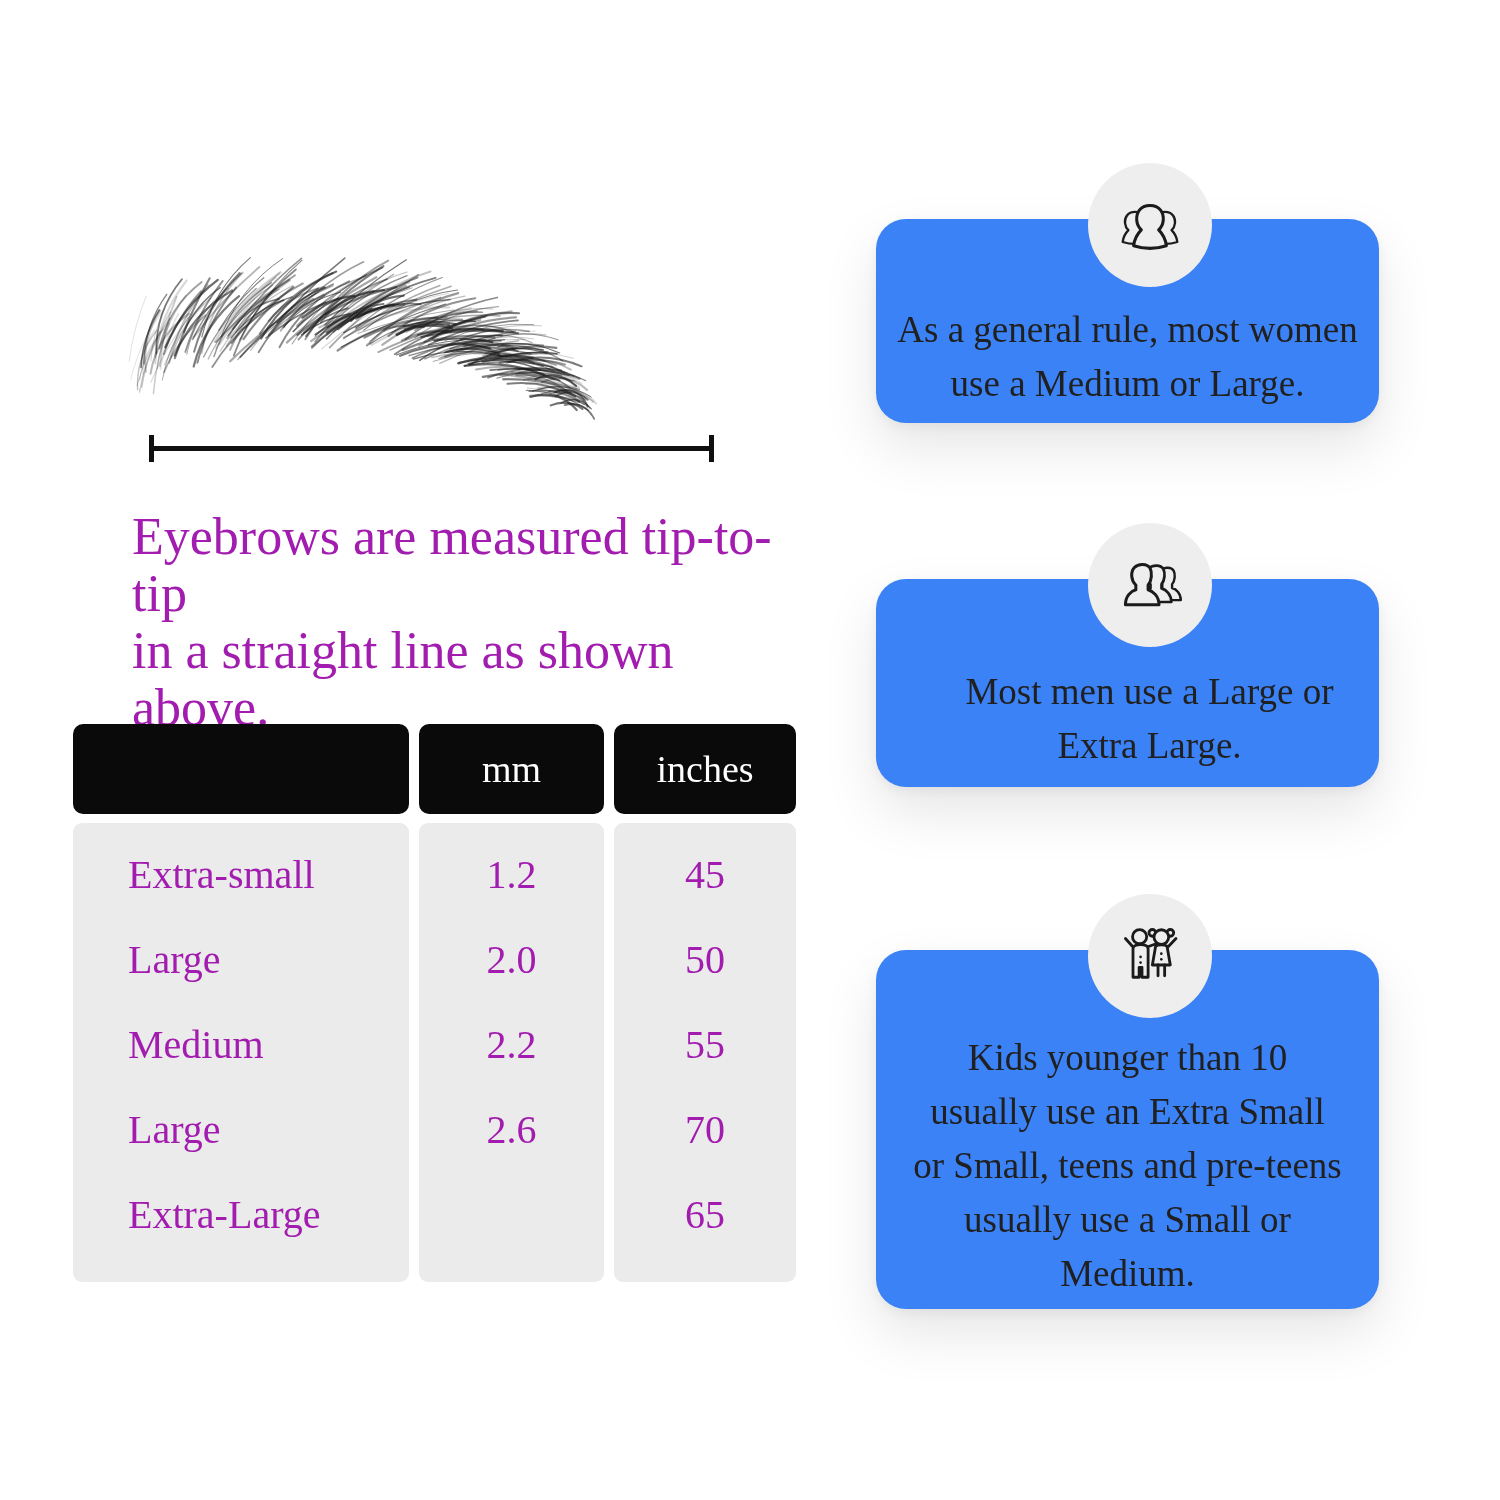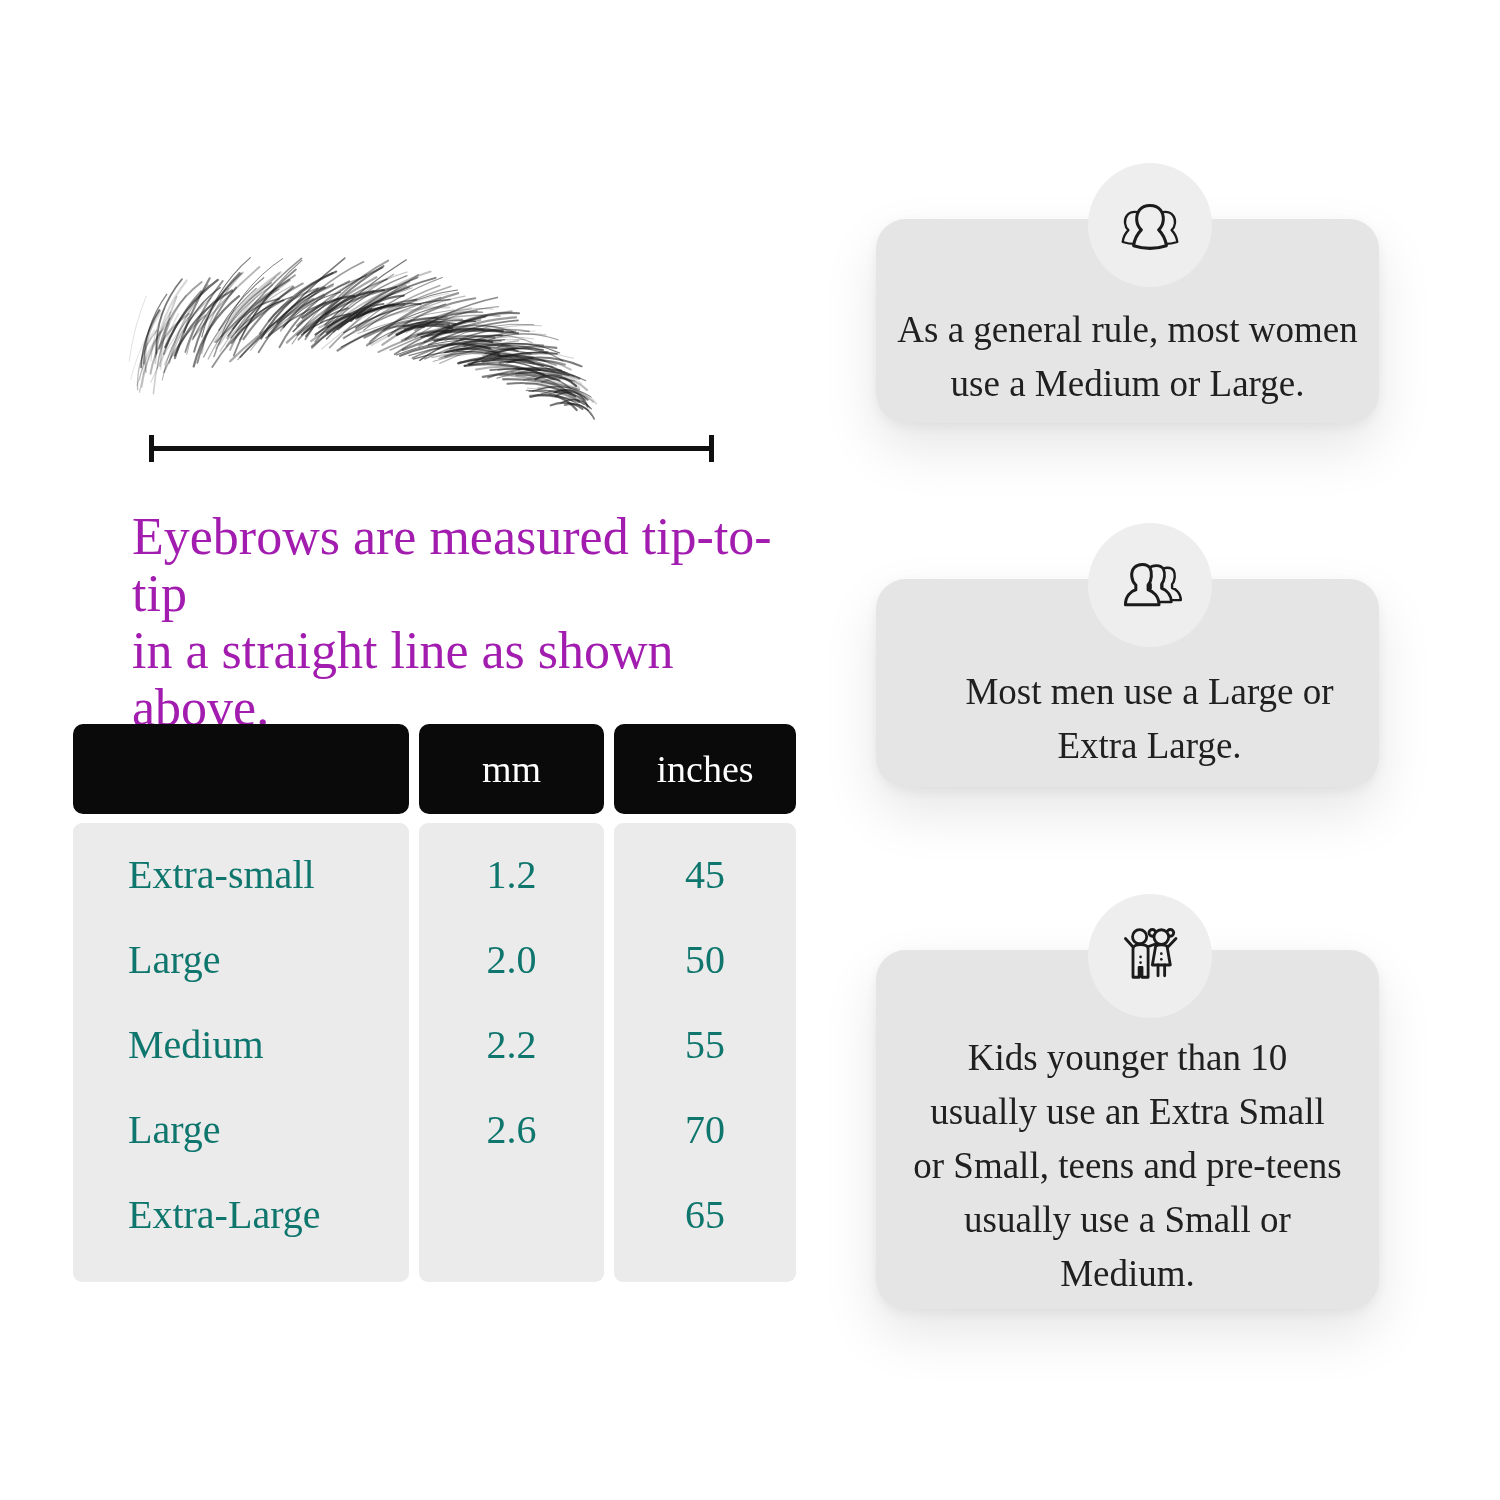--- a/index.html
+++ b/index.html
@@ -31,7 +31,7 @@
 
   
   .tip-card{
-    position:absolute;width:503px;background:#e5e5e5;border-radius:30px;box-sizing:border-box;
+    position:absolute;width:503px;background:#3b82f6;border-radius:30px;box-sizing:border-box;
     box-shadow:0 25px 55px rgba(0,0,0,0.10),0 4px 12px rgba(0,0,0,0.05);
     display:flex;align-items:center;justify-content:center;padding-top:72px;
   }

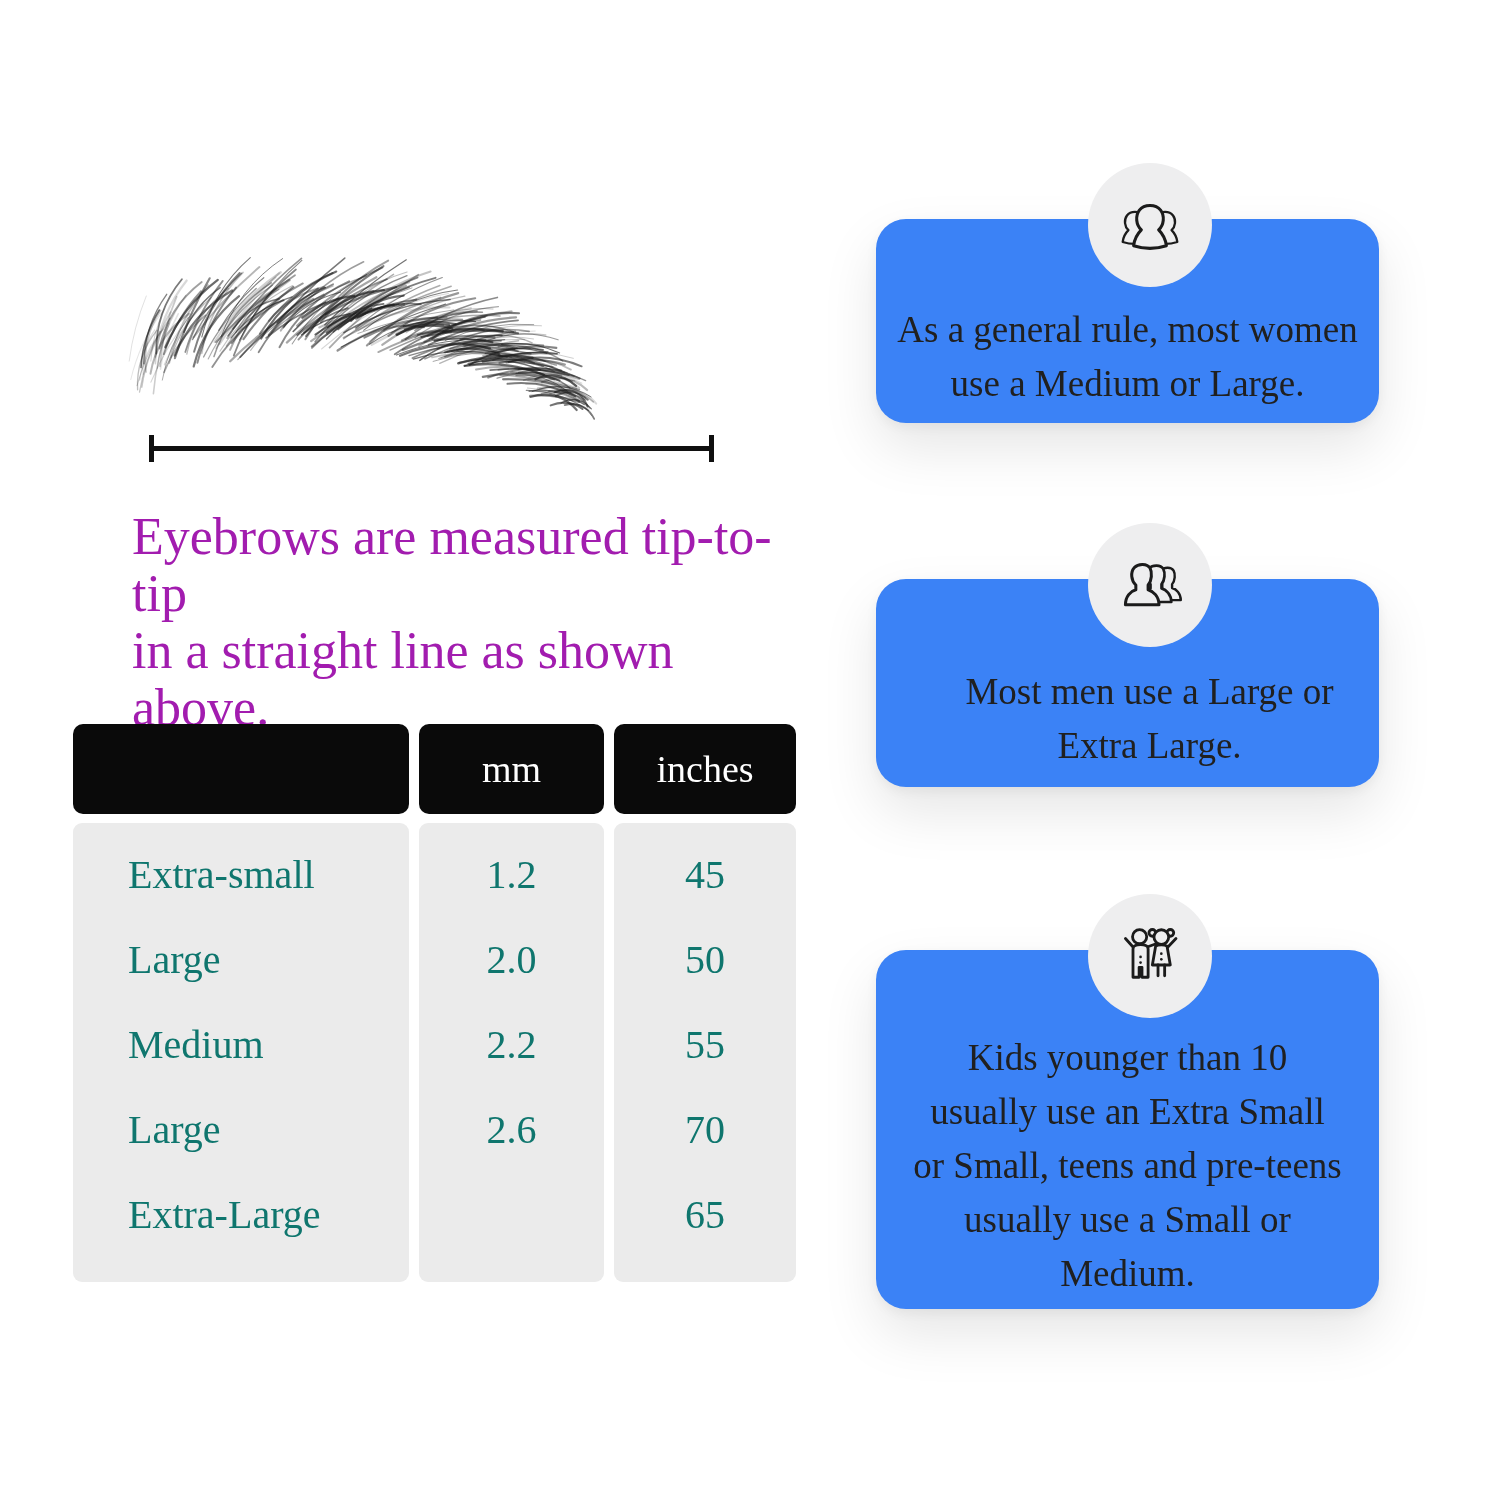--- a/index.html
+++ b/index.html
@@ -25,7 +25,7 @@
     display:flex;align-items:center;justify-content:center;font-size:38px;
   }
   .tcol{height:459px;background:#ebebeb;border-radius:9px;padding-top:9px;box-sizing:border-box;}
-  .tcell{height:85px;display:flex;align-items:center;font-size:40px;color:#0f766e;}
+  .tcell{height:85px;display:flex;align-items:center;font-size:40px;color:#a21caf;}
   .tcol.names .tcell{padding-left:55px;}
   .tcol.nums .tcell{justify-content:center;}
 

